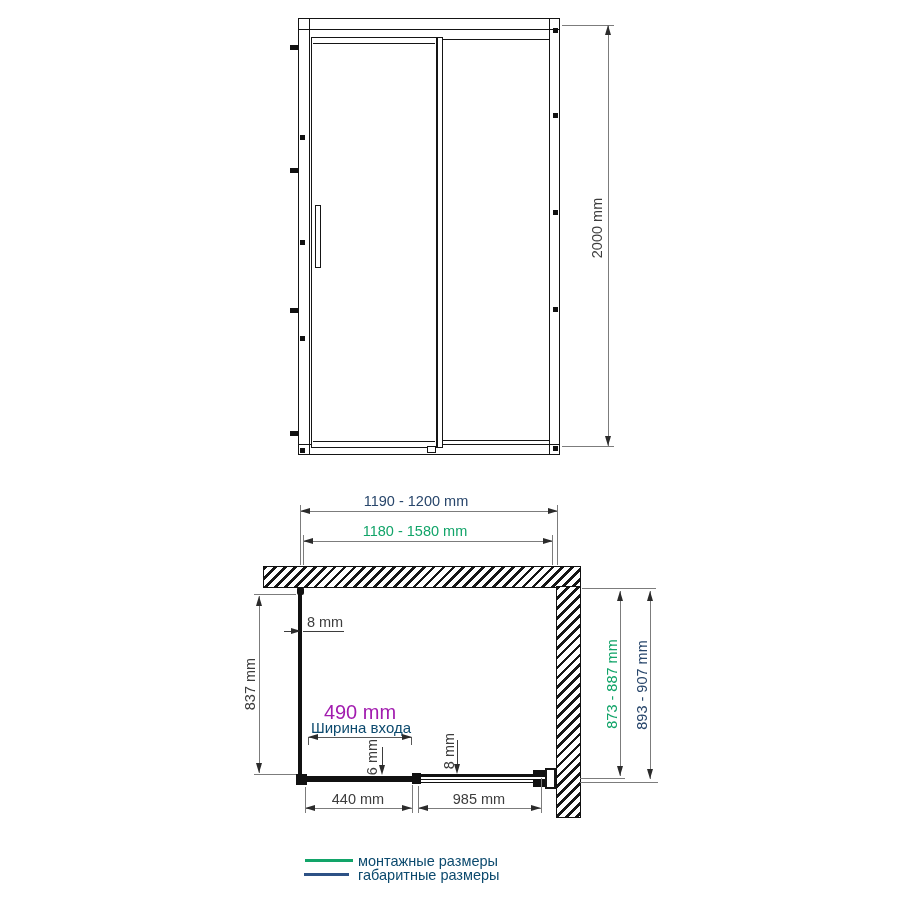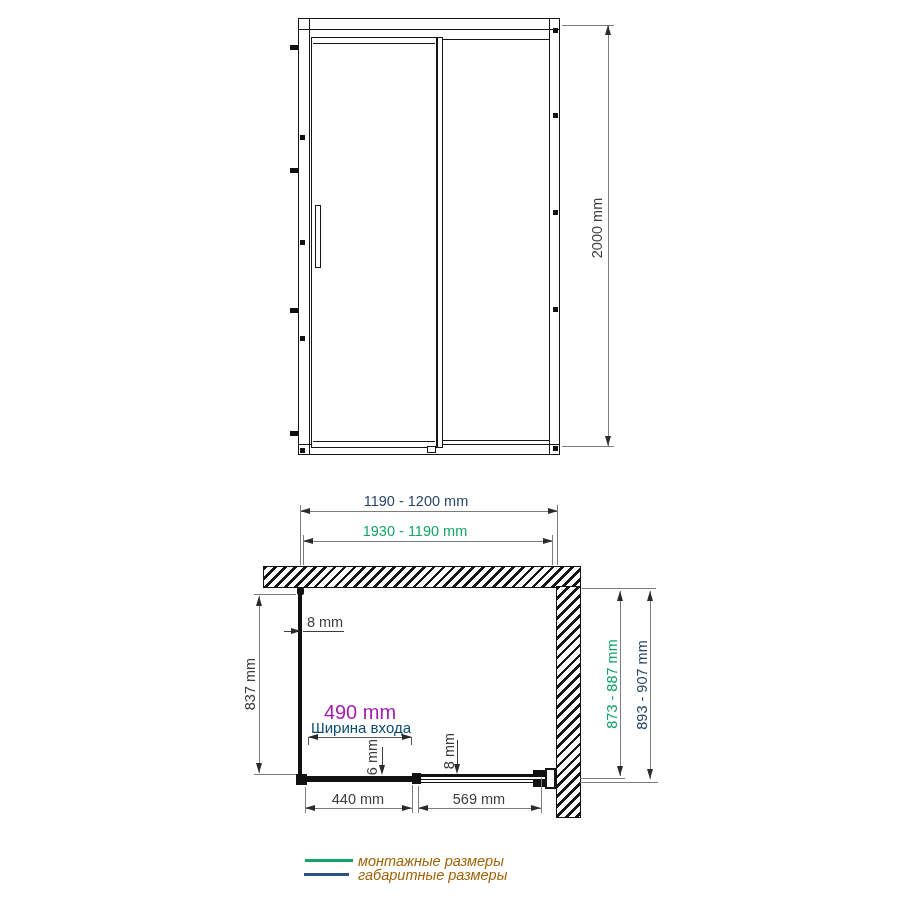--- a/index.html
+++ b/index.html
@@ -81,7 +81,7 @@
     <div class="dl" style="left:300px;top:505px;width:1px;height:60px;"></div>
     <div class="dl" style="left:557px;top:505px;width:1px;height:60px;"></div>
 
-    <div class="t green" style="left:415px;top:531px;">1930 - 1190 mm</div>
+    <div class="t green" style="left:415px;top:531px;">1180 - 1580 mm</div>
     <div class="dl" style="left:303px;top:541px;width:250px;height:1px;"></div>
     <div class="a a-lf" style="left:303px;top:538px;"></div>
     <div class="a a-rt" style="left:543px;top:538px;"></div>

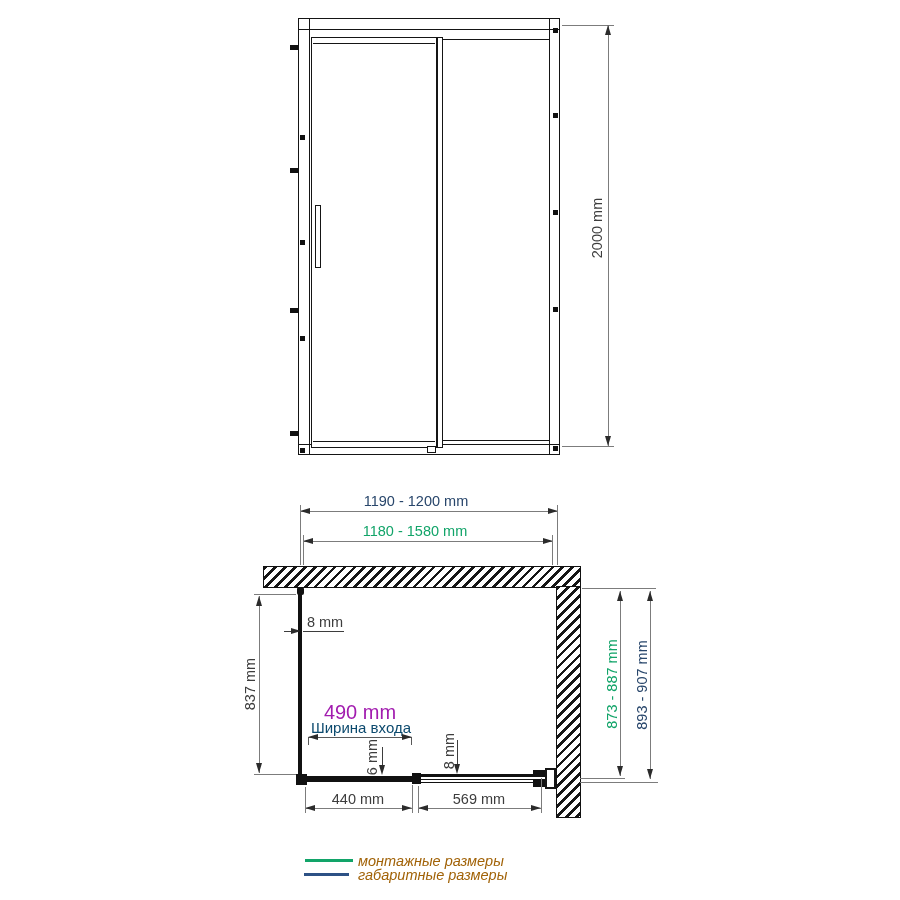--- a/index.html
+++ b/index.html
@@ -137,7 +137,7 @@
     <div class="dl" style="left:305px;top:787px;width:1px;height:26px;"></div>
     <div class="dl" style="left:412px;top:785px;width:1px;height:28px;"></div>
 
-    <div class="t" style="left:479px;top:799px;">569 mm</div>
+    <div class="t" style="left:479px;top:799px;">985 mm</div>
     <div class="dl" style="left:418px;top:808px;width:123px;height:1px;"></div>
     <div class="a a-lf" style="left:418px;top:805px;"></div>
     <div class="a a-rt" style="left:531px;top:805px;"></div>

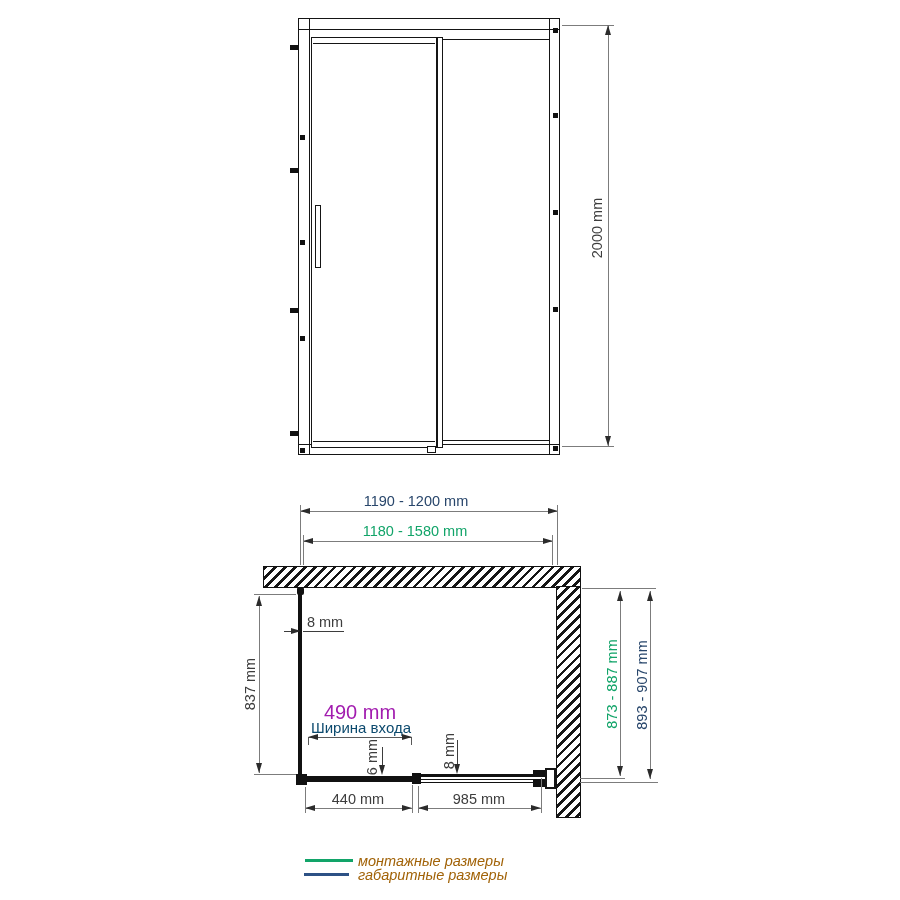--- a/index.html
+++ b/index.html
@@ -27,7 +27,7 @@
   .green{color:#12a469;}
   .big{font-size:20px;color:#a21caf;}
   .sub{font-size:15px;color:#0c4a6e;}
-  .legend-t{position:absolute;transform:translate(0,-50%);font-size:14.5px;color:#a16207;white-space:nowrap;font-style:italic;}
+  .legend-t{position:absolute;transform:translate(0,-50%);font-size:14.5px;color:#0c4a6e;white-space:nowrap;}
 </style>
 </head>
 <body>

